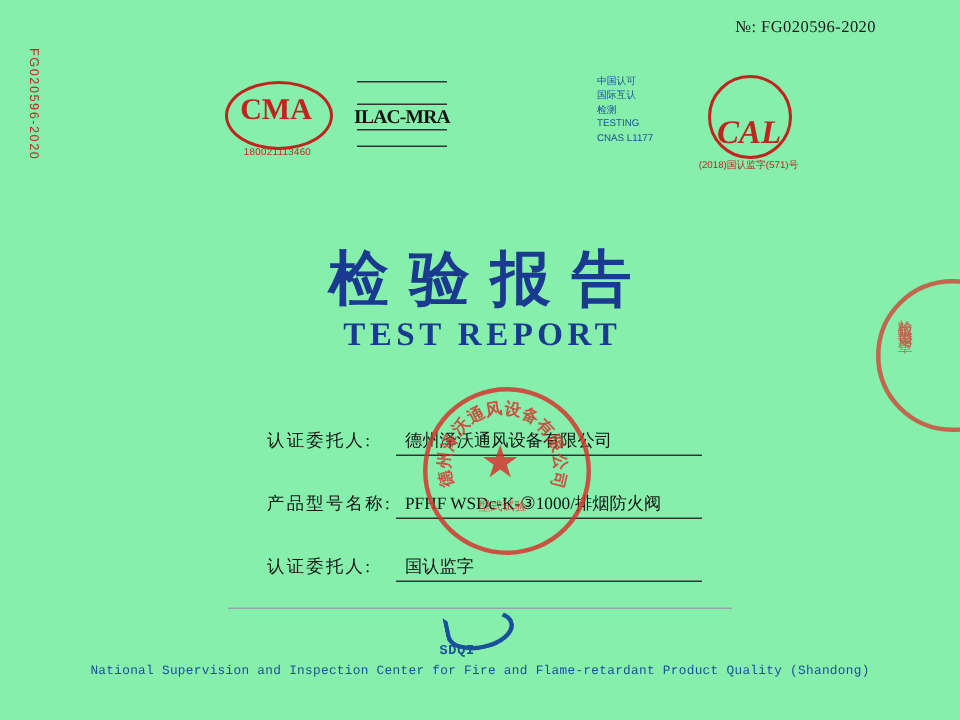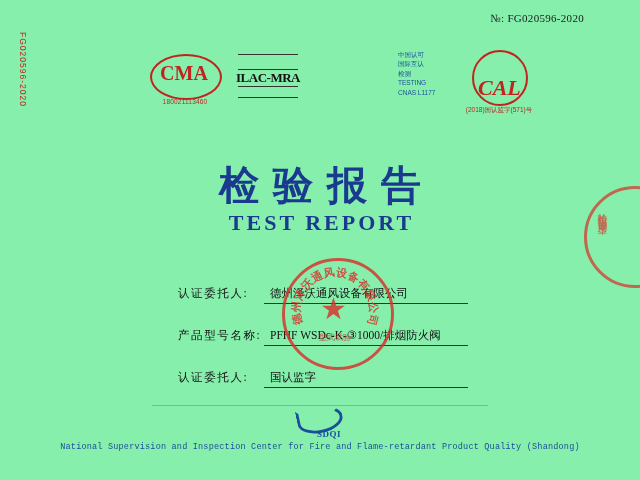--- a/index.html
+++ b/index.html
@@ -397,8 +397,8 @@
     position: absolute;
     left: 0; bottom: 0;
     width: 48px;
-    text-align: right;
-    font-family: Liberation Serif, serif;
+    text-align: left;
+    font-family: Liberation Mono, monospace;
     font-weight: bold;
     font-size: 9px;
     color: #1a4f9c;

